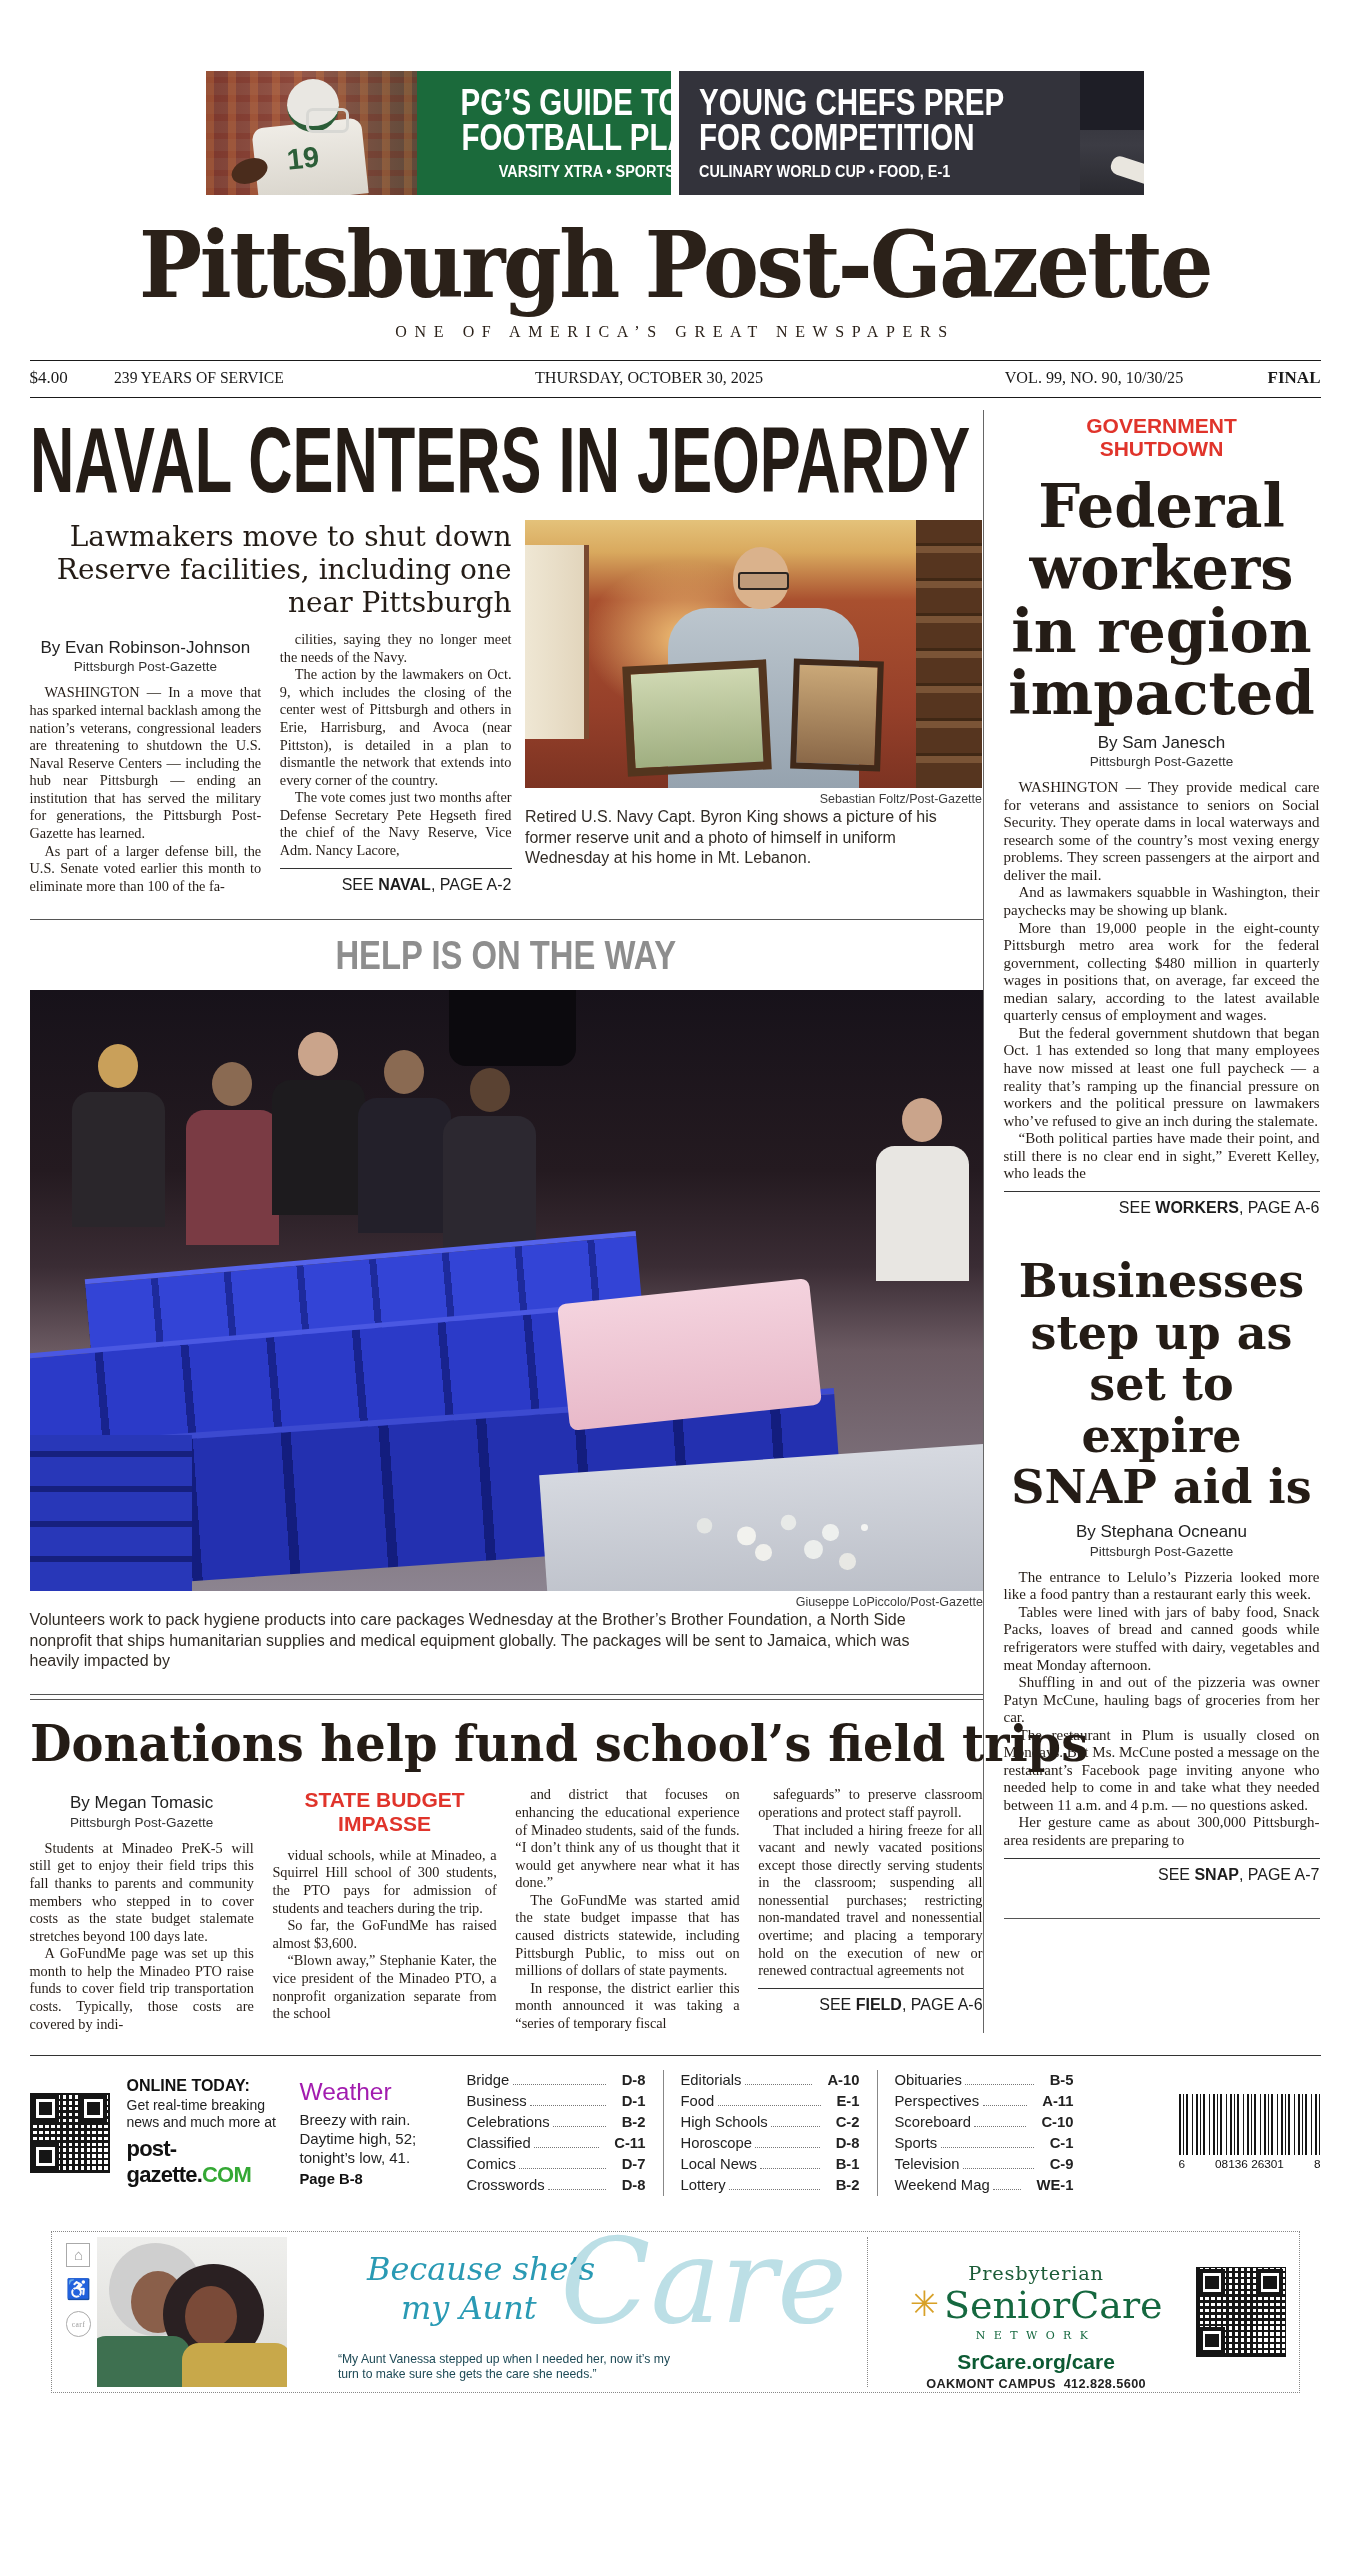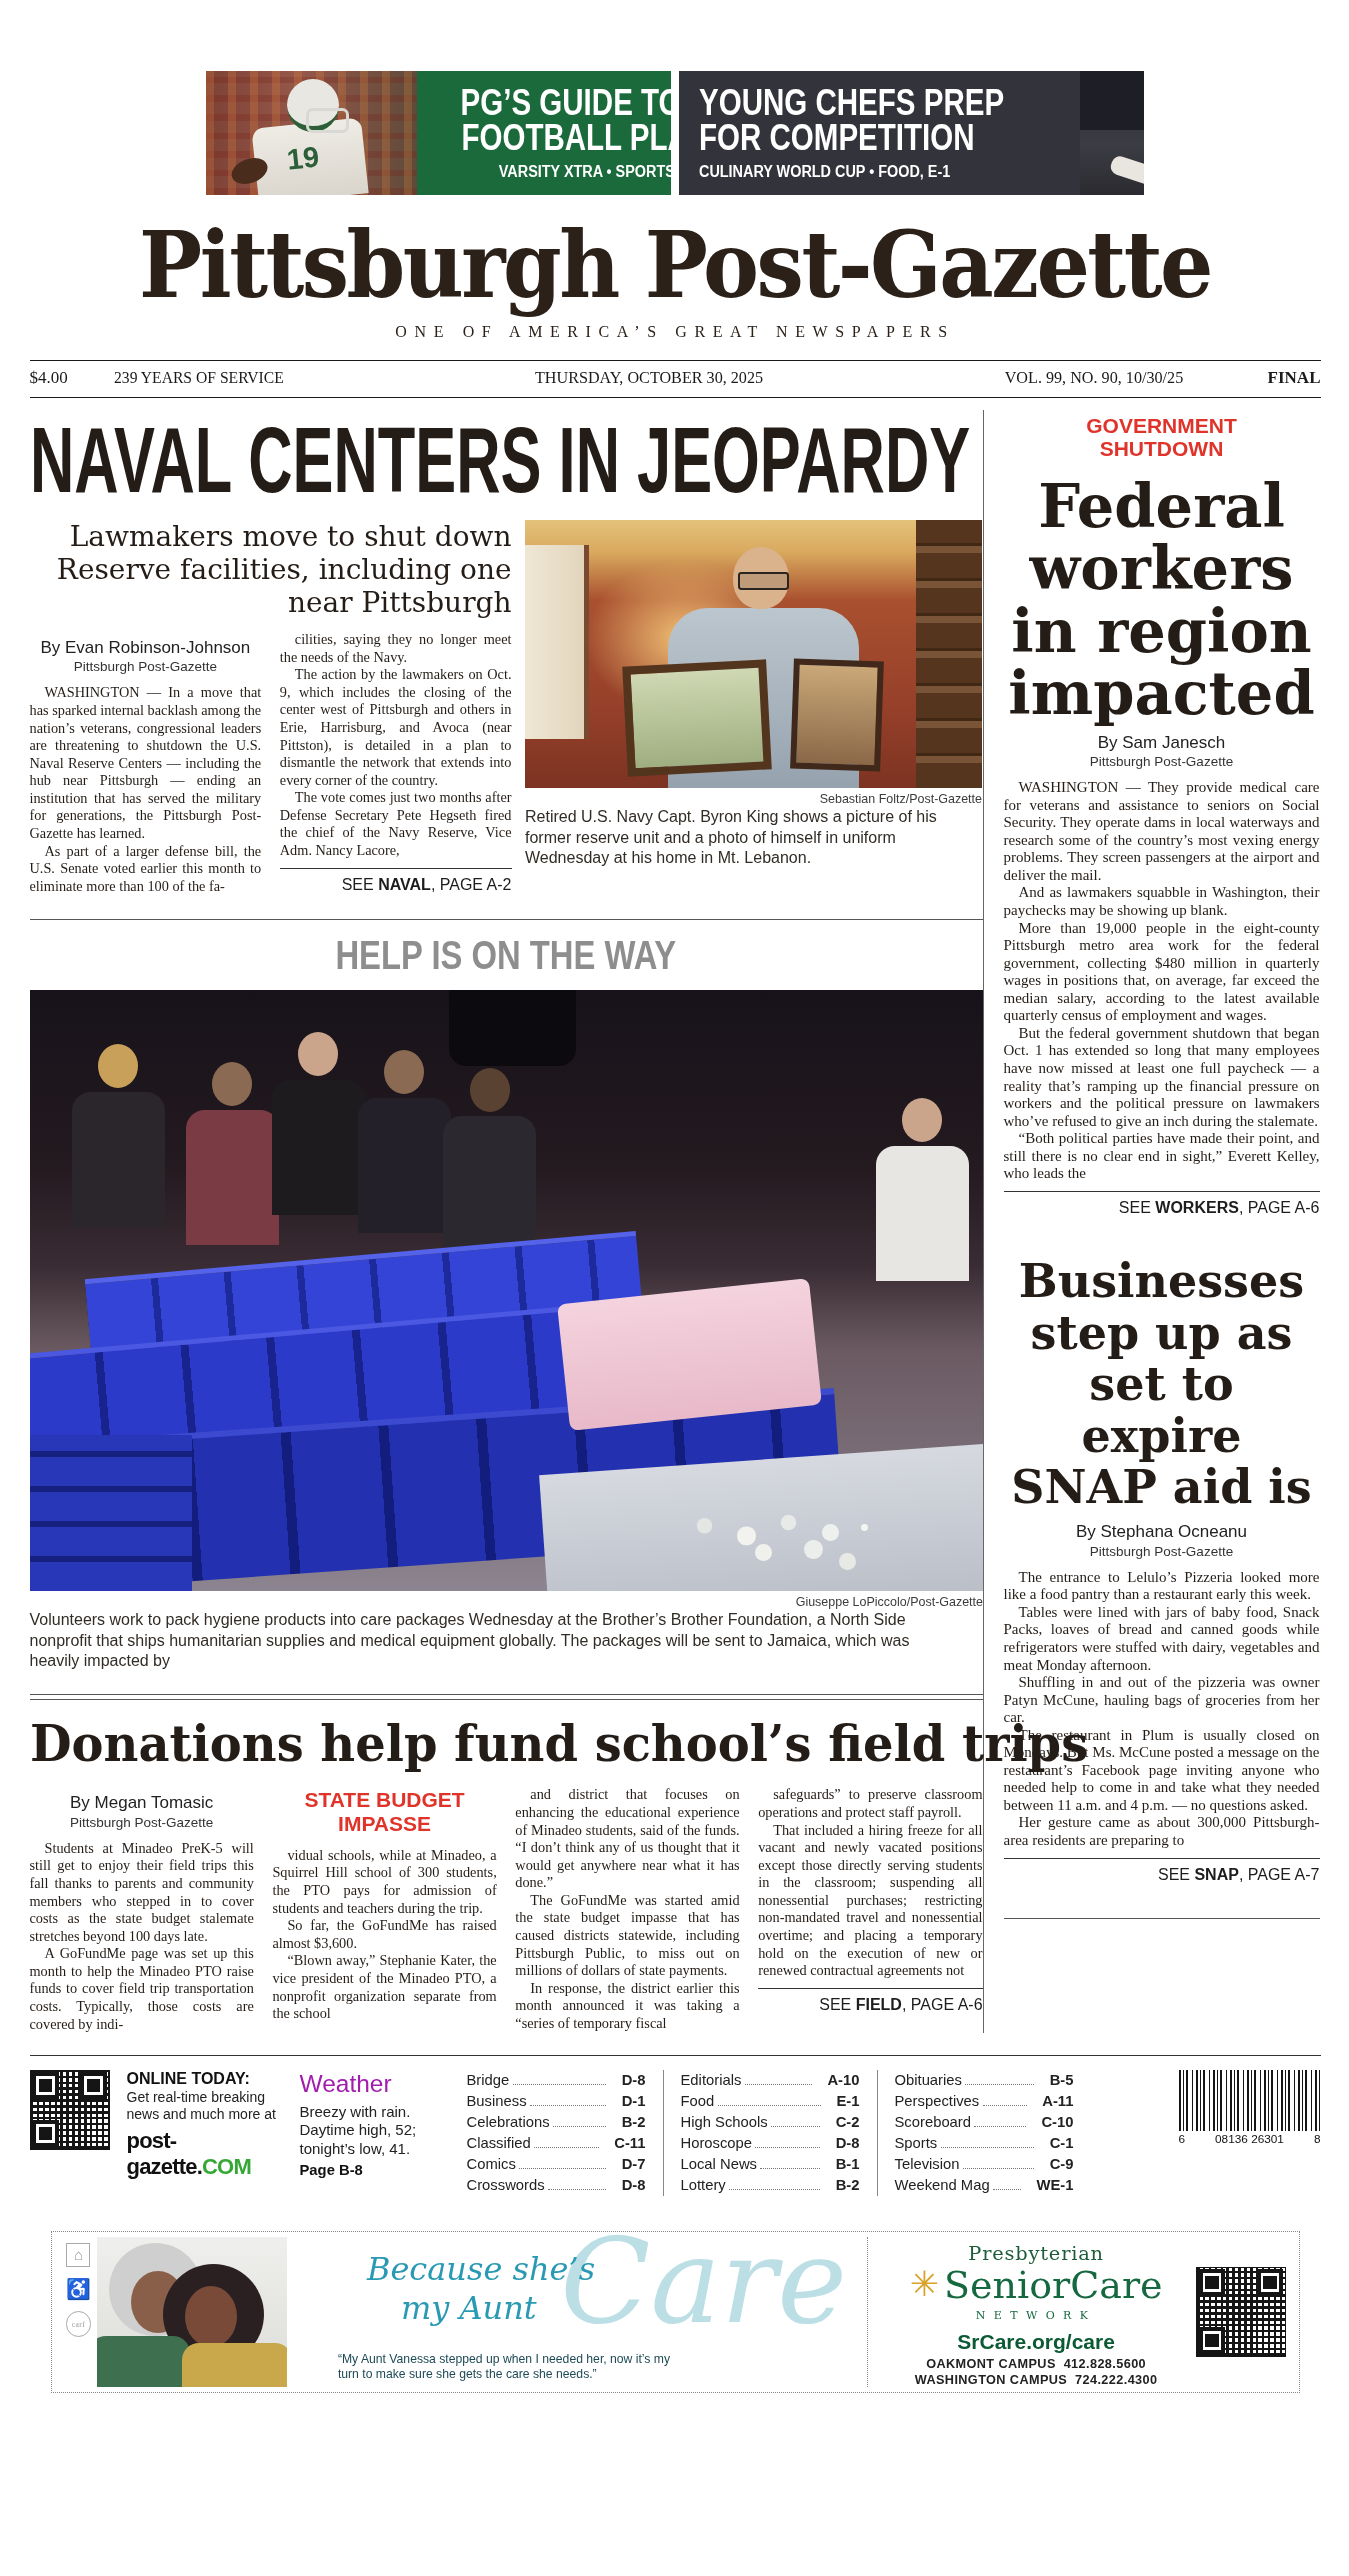--- a/index.html
+++ b/index.html
@@ -110,7 +110,7 @@
   .fcol{flex:1;min-width:0;}
   .fcol .kicker{margin:1.7px 0 11.8px;}
   
-  .footer-strip{margin-top:22px;border-top:0.8px solid #333;padding:13.5px 0 10px;display:flex;align-items:flex-start;gap:17px;
+  .footer-strip{margin-top:22px;border-top:0.8px solid #333;padding:13.5px 0 10px;display:flex;align-items:center;gap:17px;
                 font-family:"Liberation Sans",sans-serif;}
   .qr{position:relative;background:#fff;border:1.7px solid #151515;
       background-image:repeating-linear-gradient(0deg,#151515 0 2.5px,transparent 2.5px 5.9px),

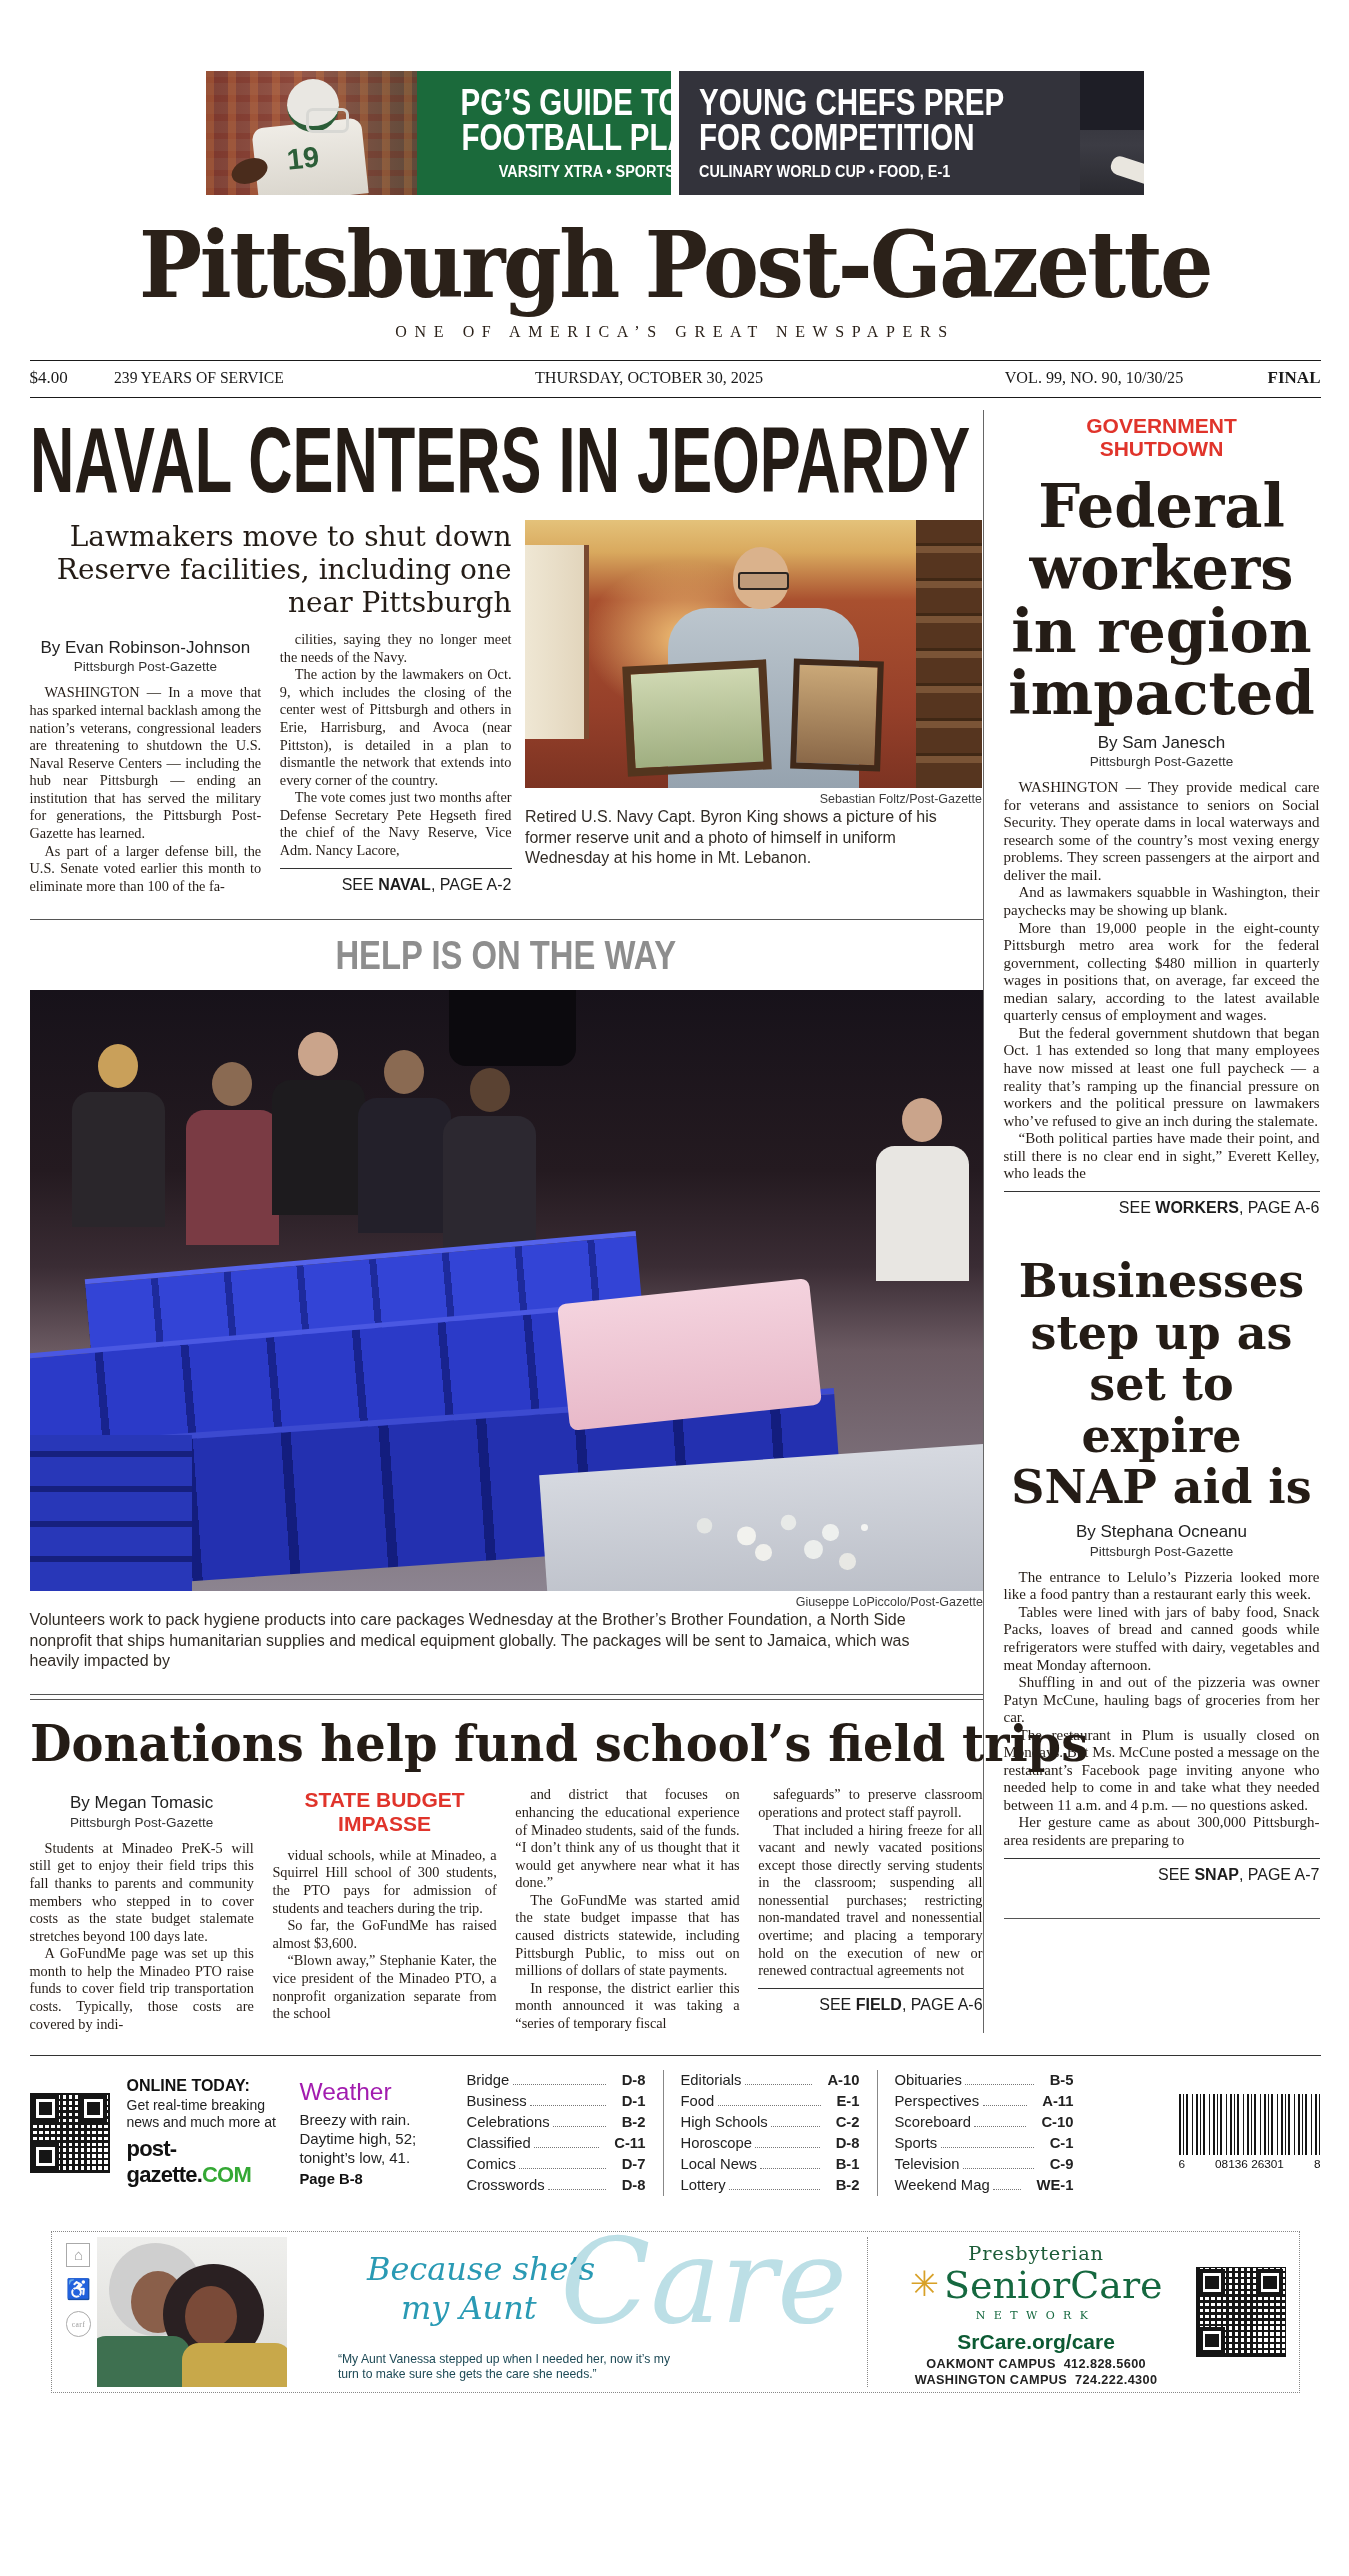--- a/index.html
+++ b/index.html
@@ -157,7 +157,7 @@
             font-size:12.2px;line-height:1.3;color:#1e4a56;}
   .ad-sep{border-left:1.7px dotted #888;margin:0 11.8px;}
   .ad-brand{width:312px;text-align:center;font-family:"DejaVu Serif",serif;padding-top:5px;}
-  .brand-top{font-size:19.4px;color:#1c5c38;letter-spacing:0.8px;}
+  .brand-top{font-size:19.4px;color:#1c5c38;letter-spacing:0.8px;margin-top:20px;}
   .brand-row{display:flex;align-items:center;justify-content:center;gap:5px;margin-top:-1.7px;}
   .brand-flower{color:#d8a128;font-size:35px;line-height:1;}
   .brand-main{font-size:38px;color:#15683f;}

